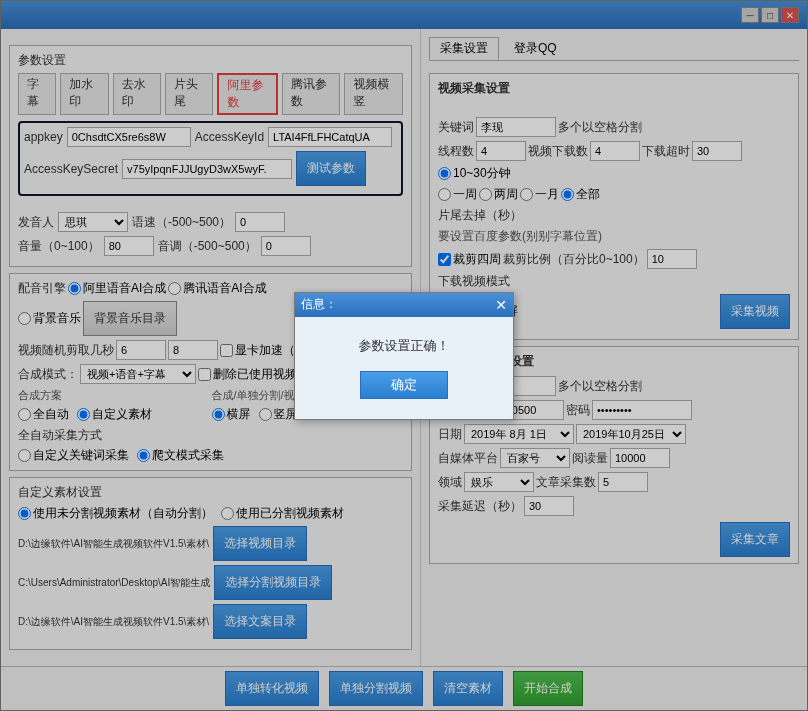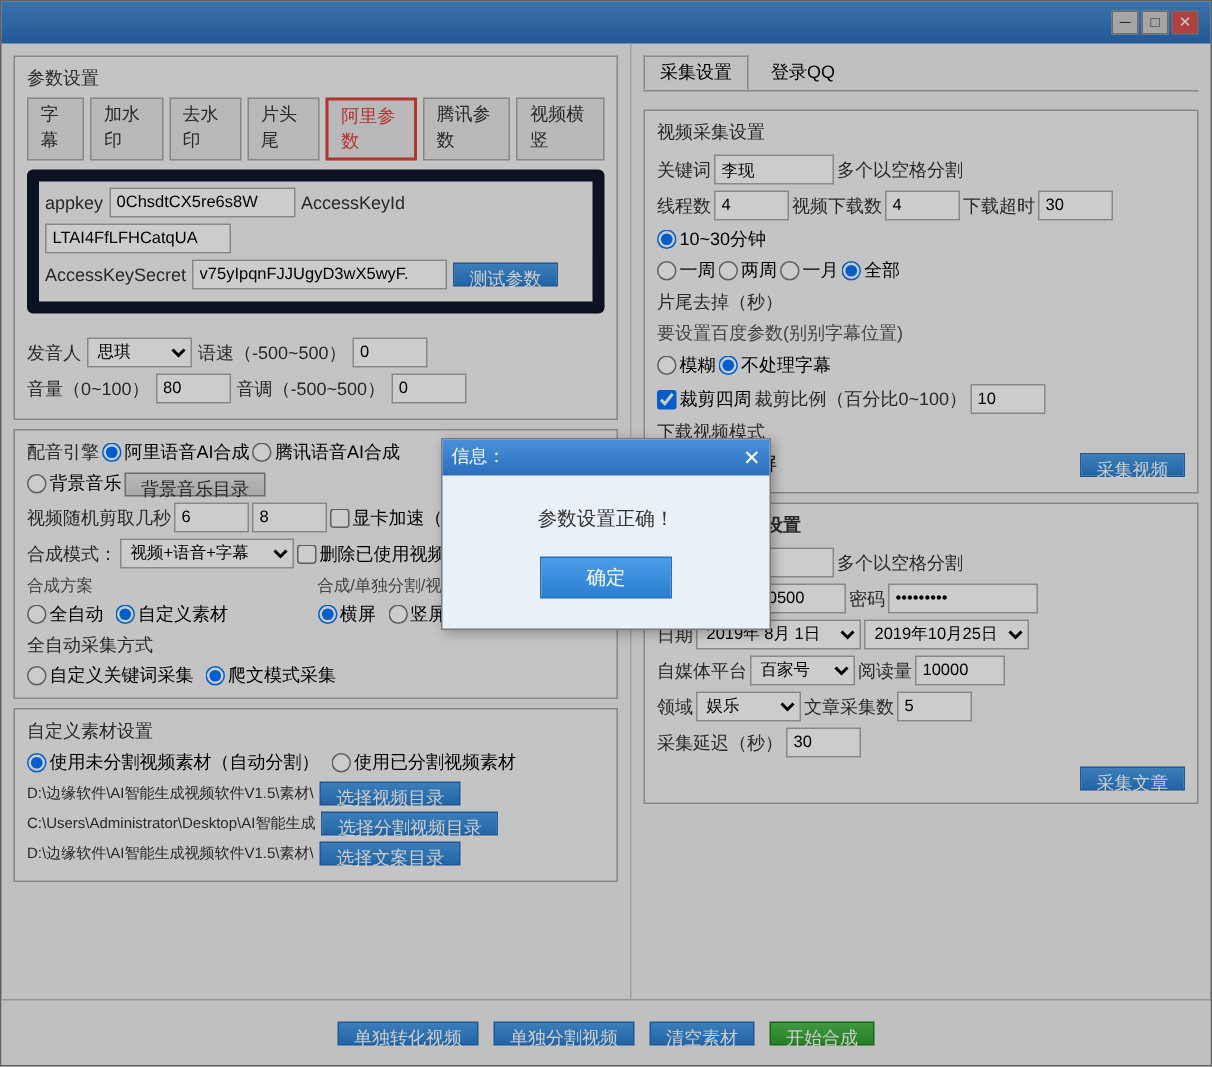--- a/index.html
+++ b/index.html
@@ -64,6 +64,7 @@
       gap: 6px;
       border-right: 1px solid #ccc;
       overflow-y: auto;
+      justify-content: center;
     }
     .section-box {
       border: 1px solid #aaa;

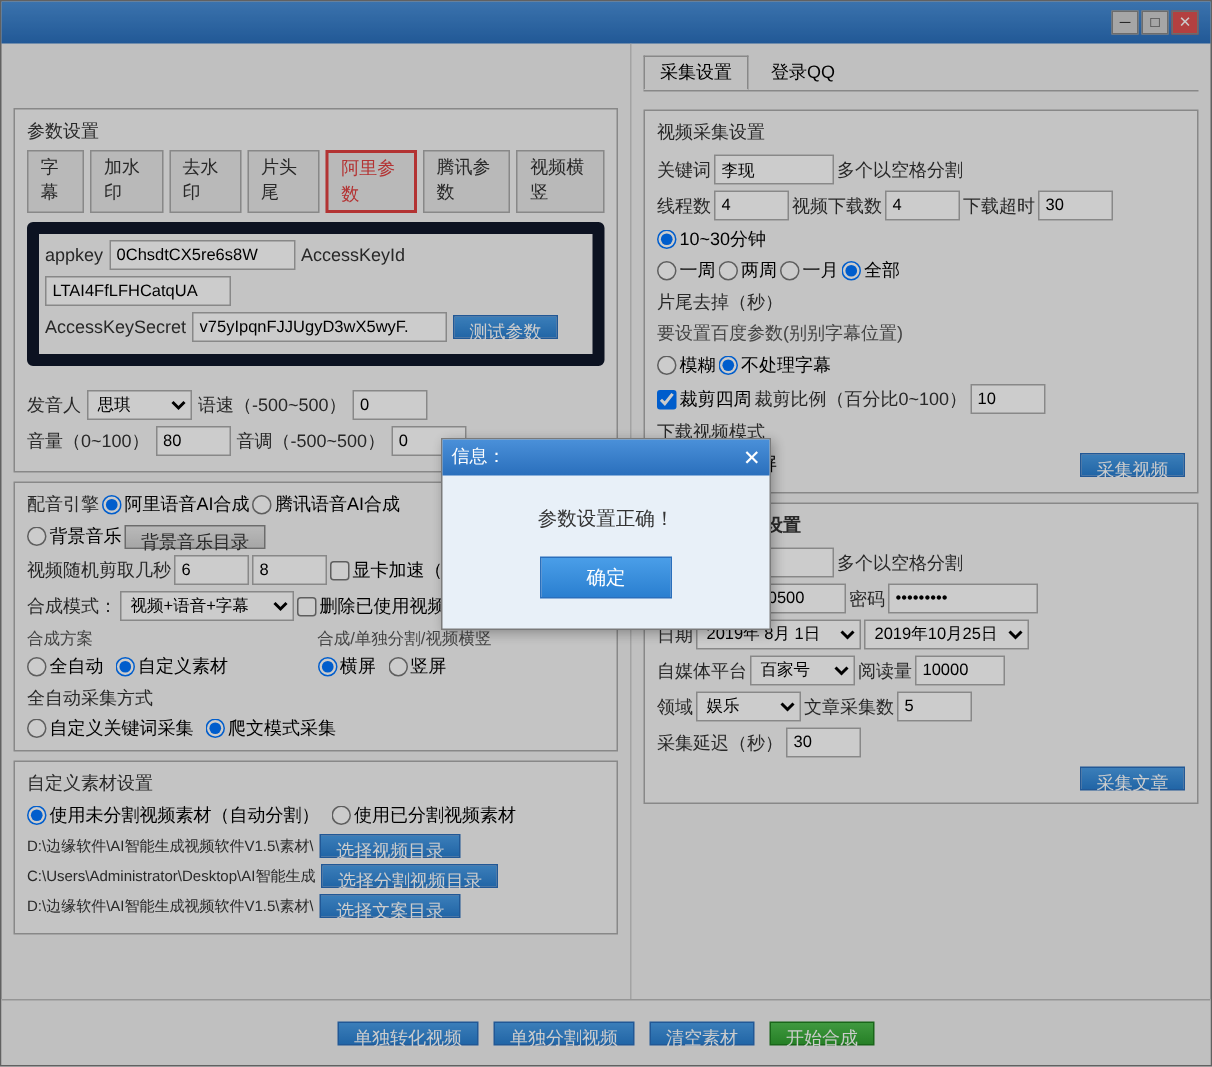--- a/index.html
+++ b/index.html
@@ -442,7 +442,7 @@
       </div>
 
       <div class="section-box">
-        <div class="label-text" style="font-weight:normal;margin-bottom:6px">视频采集设置</div>
+        <div class="label-text" style="font-weight:bold;margin-bottom:20px">视频采集设置</div>
 
         <div class="row-flex">
           <span class="label-text">关键词</span>

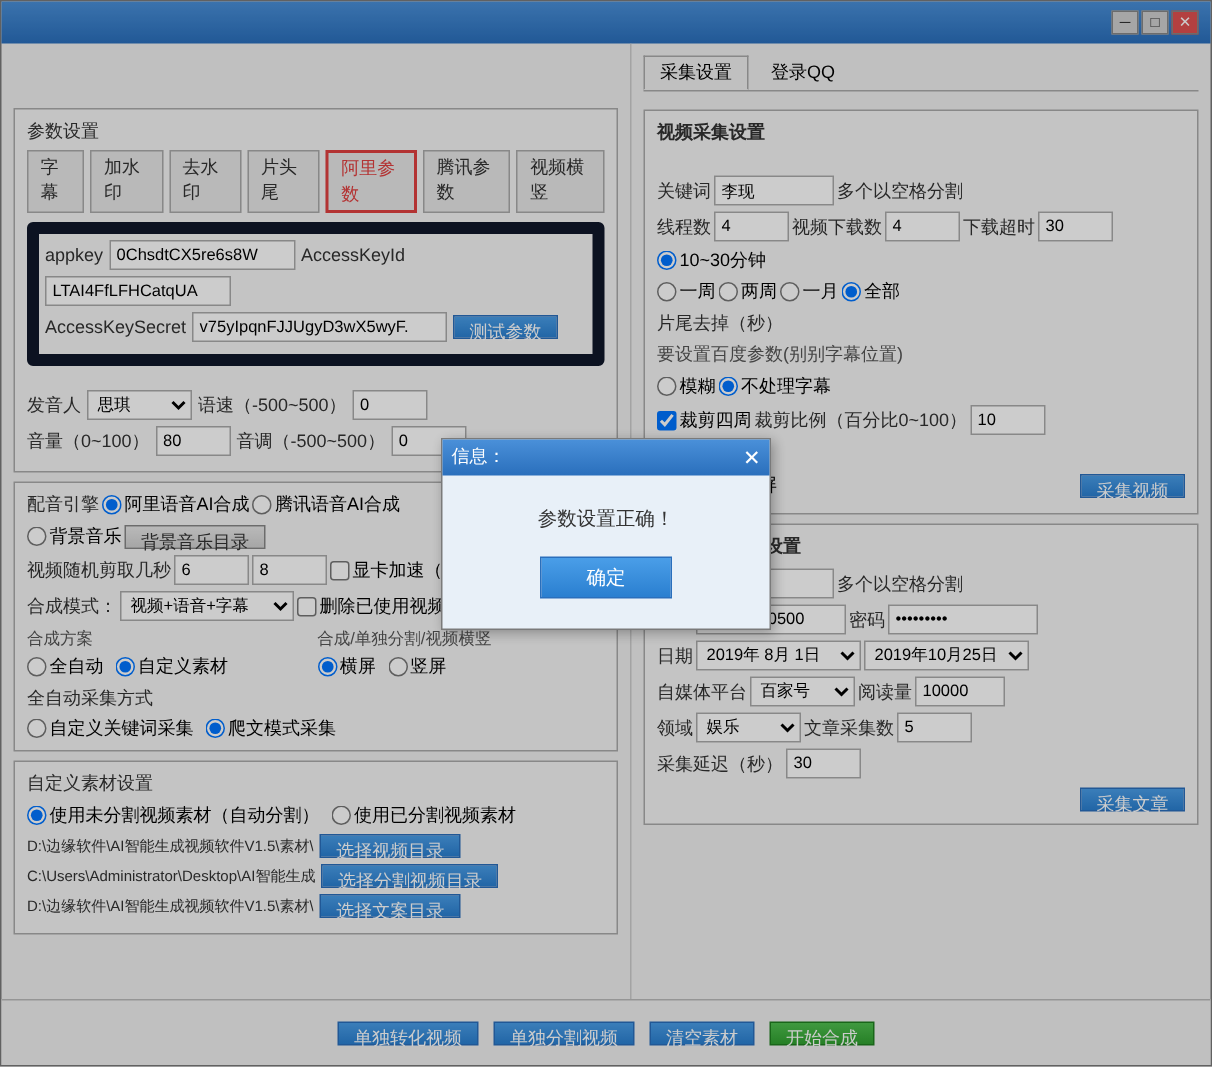--- a/index.html
+++ b/index.html
@@ -134,7 +134,7 @@
       border: 1px solid #208020;
     }
     .highlight-box {
-      border: 8px solid #0f172a;
+      border: 2px solid #0f172a;
       border-radius: 4px;
       padding: 4px;
       margin-bottom: 16px;

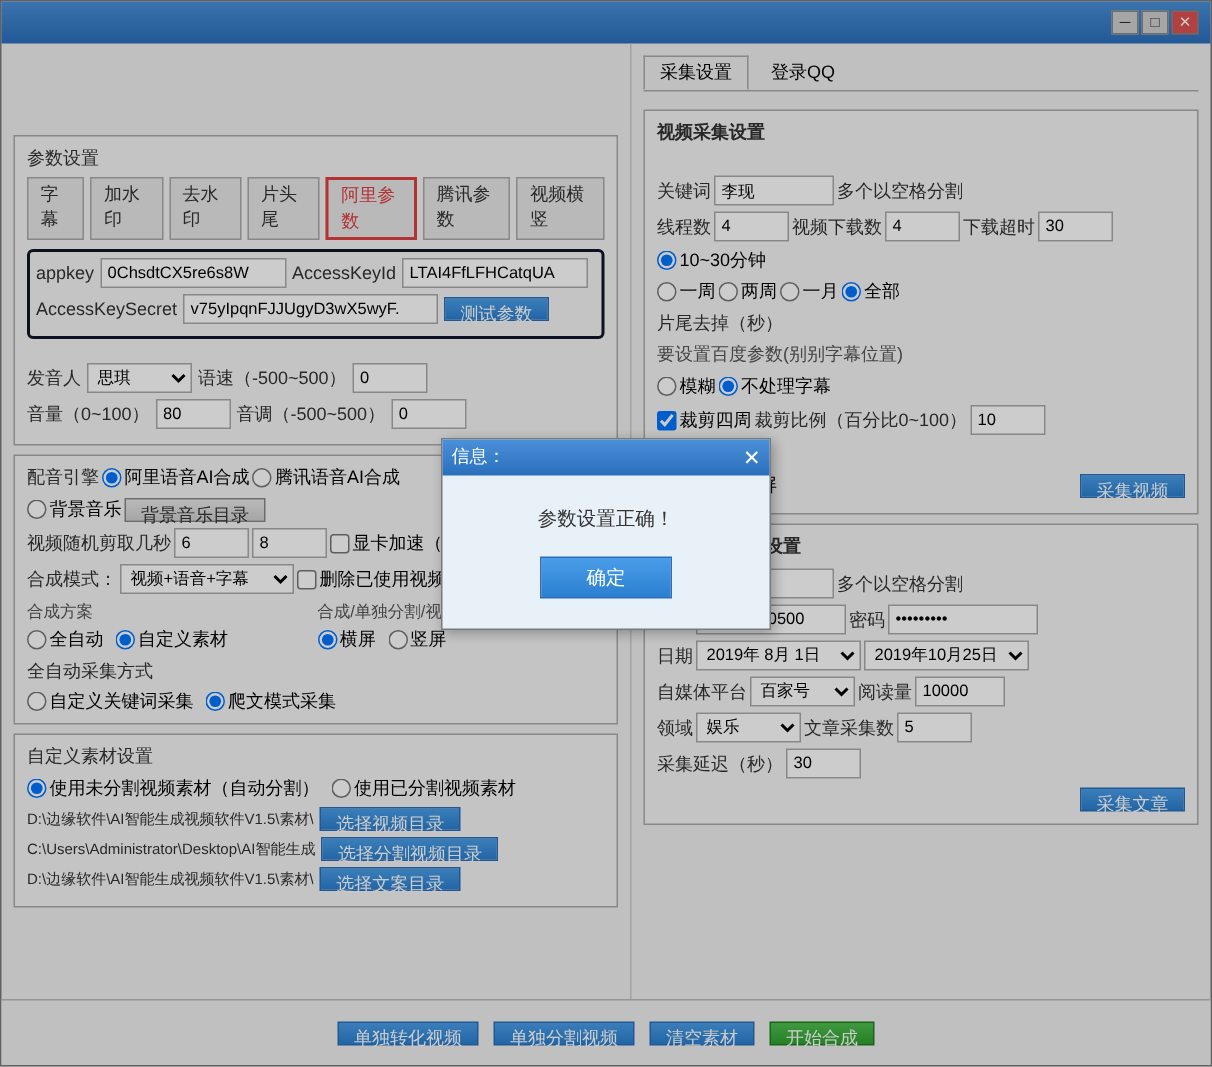--- a/index.html
+++ b/index.html
@@ -121,7 +121,7 @@
       cursor: pointer;
       font-size: 12px;
       color: #333;
-      height: 16px;
+      height: 35px;
     }
     .btn.blue {
       background: linear-gradient(to bottom, #4a9ee8, #2a7fd0);

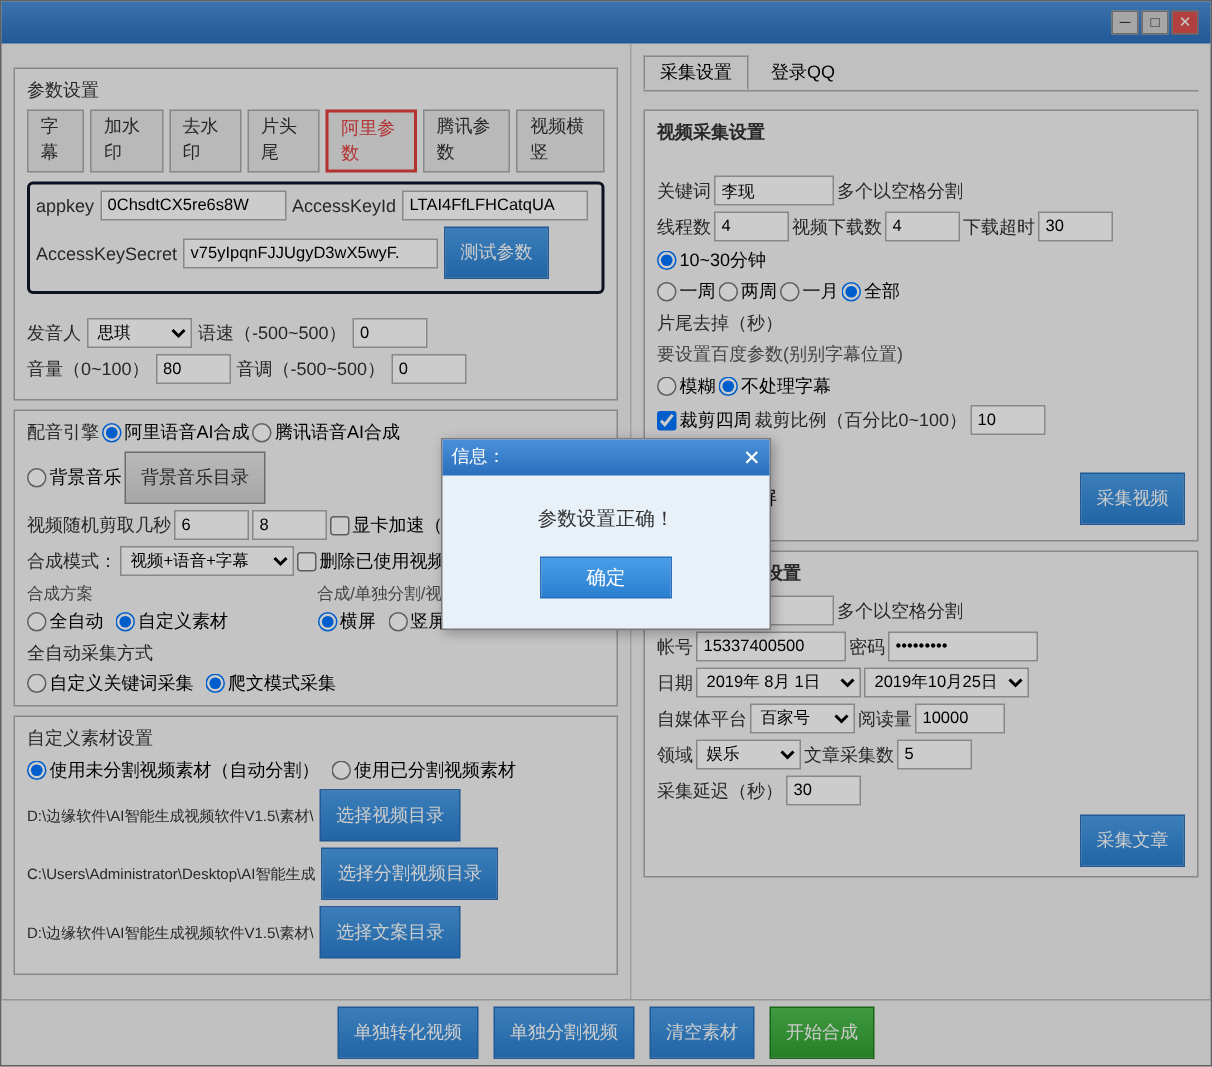--- a/index.html
+++ b/index.html
@@ -493,16 +493,6 @@
           <span class="label-text" style="color:#555">要设置百度参数(别别字幕位置)</span>
         </div>
 
-        <div class="row-flex">
-          <label class="radio-item">
-            <input type="radio" name="subtitle" style="">
-            <span>模糊</span>
-          </label>
-          <label class="radio-item">
-            <input type="radio" name="subtitle" checked="" style="">
-            <span>不处理字幕</span>
-          </label>
-        </div>
 
         <div class="row-flex">
           <label class="checkbox-item">

